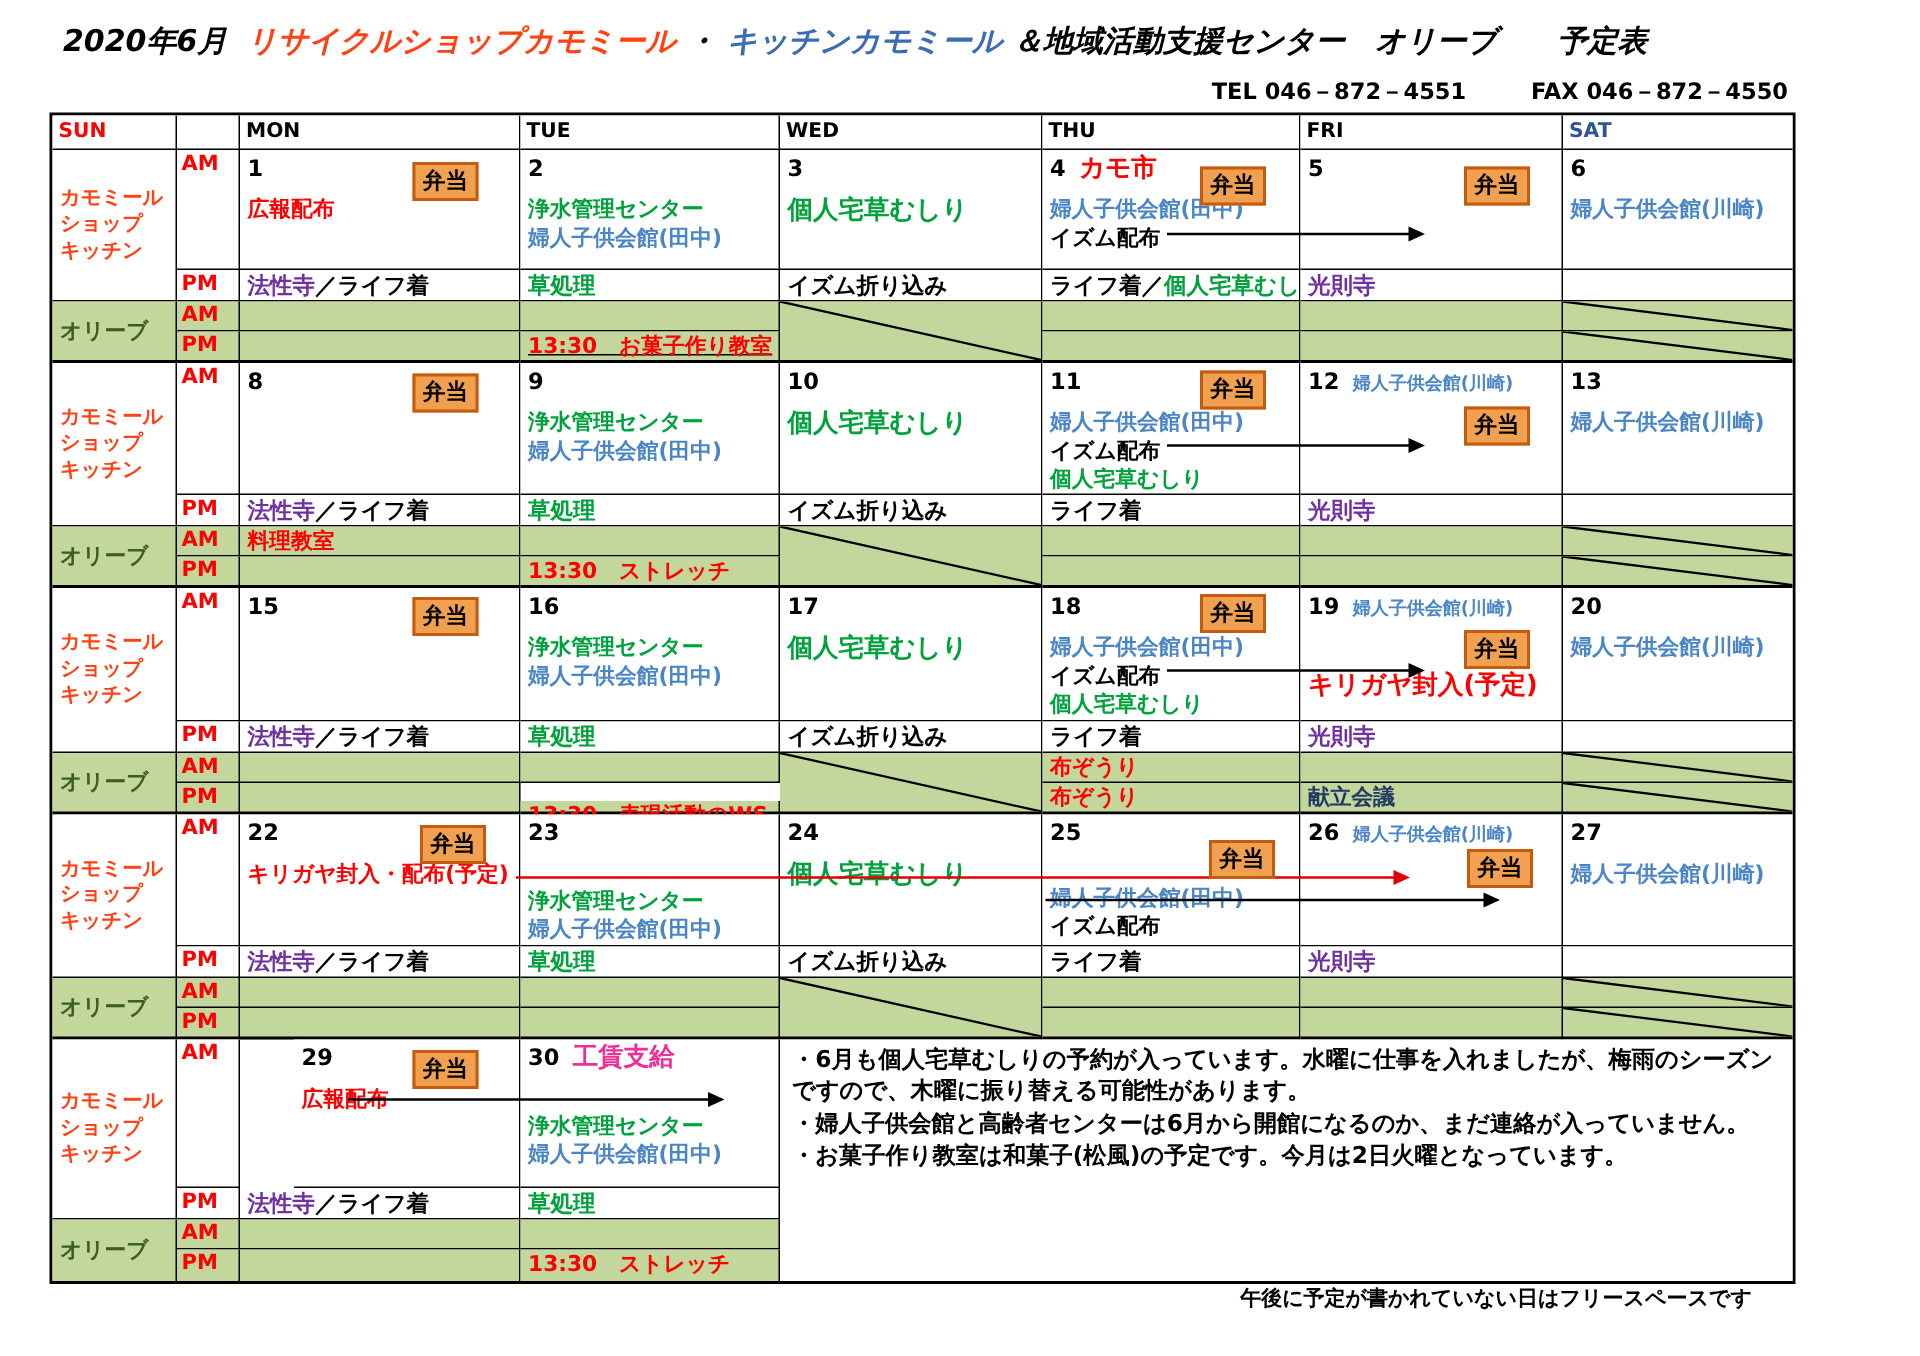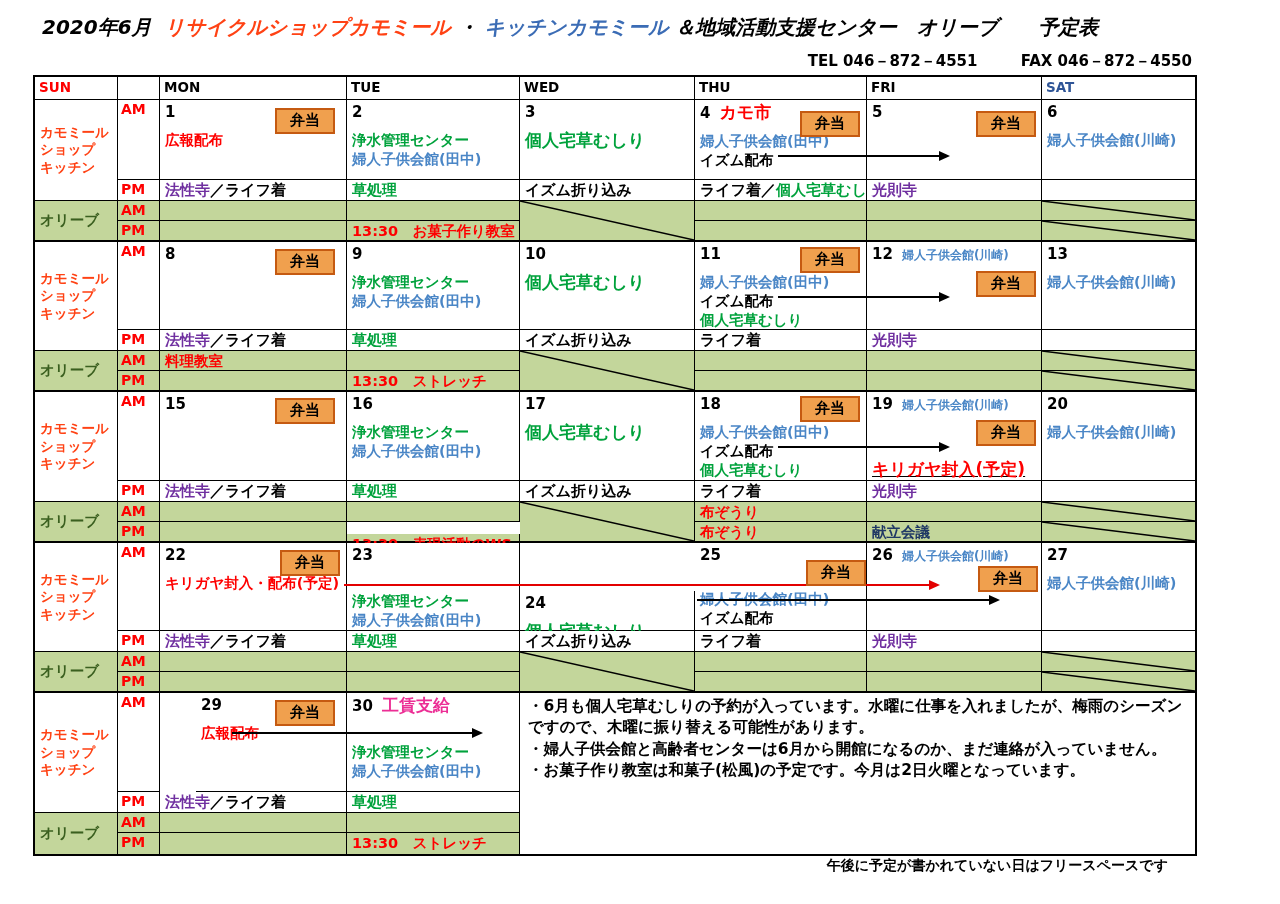--- a/index.html
+++ b/index.html
@@ -38,7 +38,7 @@
   .notes{padding:3px 8px;font-size:15.5px;line-height:1.38;}
   .notes div{white-space:normal;}
   
-  .bento{position:absolute;width:60px;height:26px;background:#F0A04E;border:2px solid #C55A11;
+  .bento{position:absolute;width:44px;height:26px;background:#F0A04E;border:2px solid #C55A11;
          box-sizing:border-box;color:#000;font-size:15px;text-align:center;line-height:21px;z-index:5;}
   #overlay{position:absolute;left:0;top:0;width:1280px;height:904px;pointer-events:none;z-index:4;}
   #footer{position:absolute;top:857px;right:112px;font-size:14px;white-space:nowrap;}

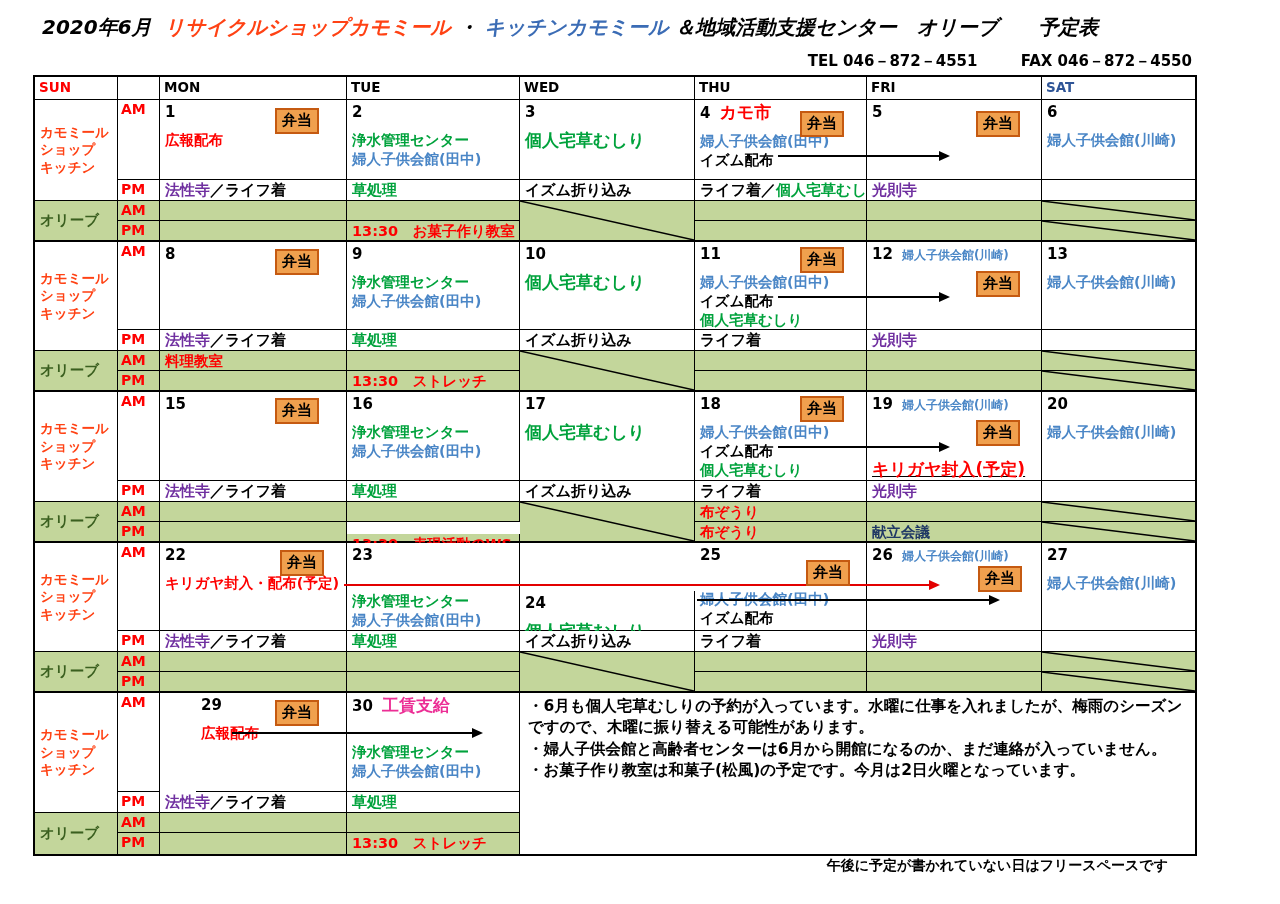--- a/index.html
+++ b/index.html
@@ -98,7 +98,7 @@
     </div>
     <div class="cell inline pmrow" style="grid-area: 3 / 4;"><span class="c-green">草処理</span></div>
     <div class="cell inline green" style="grid-area: 4 / 4;"></div>
-    <div class="cell inline green" style="grid-area: 5 / 4; border-bottom-width: 2px;"><span class="c-red">13:30　お菓子作り教室</span></div>
+    <div class="cell inline green" style="grid-area: 5 / 4; border-bottom-width: 2px; text-decoration: underline;"><span class="c-red">13:30　お菓子作り教室</span></div>
     <div class="cell " style="grid-area: 2 / 5;">
       <div class="dayline"><span class="dnum">3</span></div>
       <div class="amlines" style="margin-top: 8px;">

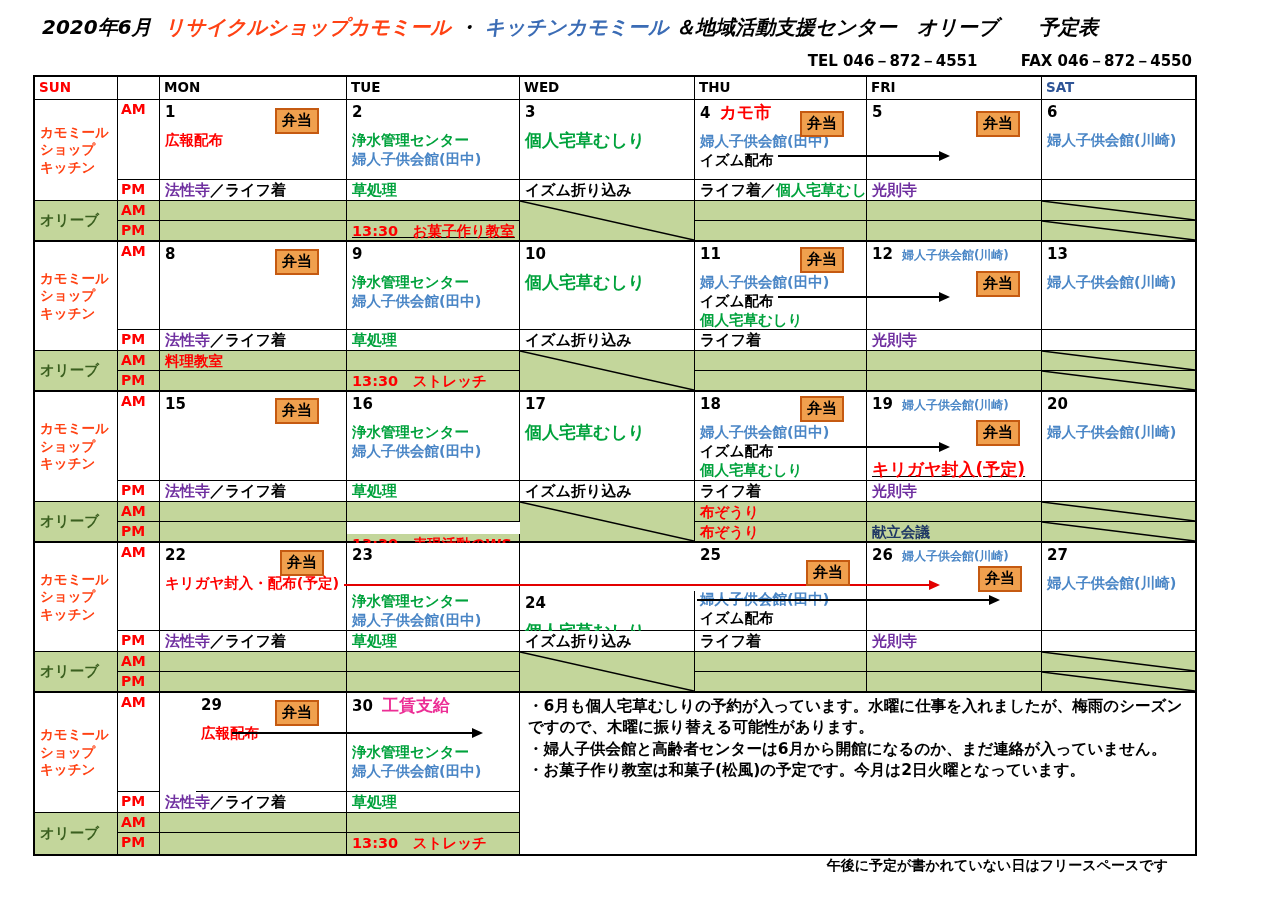--- a/index.html
+++ b/index.html
@@ -271,7 +271,7 @@
     <div class="cell inline green" style="grid-area: 13 / 6; border-bottom-width: 2px;"><span class="c-red">布ぞうり</span></div>
     <div class="cell " style="grid-area: 10 / 7;">
       <div class="dayline"><span class="dnum">19</span><span class="c-blue small extra">婦人子供会館(川崎)</span></div>
-      <div class="amlines" style="margin-top: 44px; text-decoration: underline;">
+      <div class="amlines" style="margin-top: 32px;">
         <div class="line"><span class="c-red big">キリガヤ封入(予定)</span></div>
       </div>
     </div>

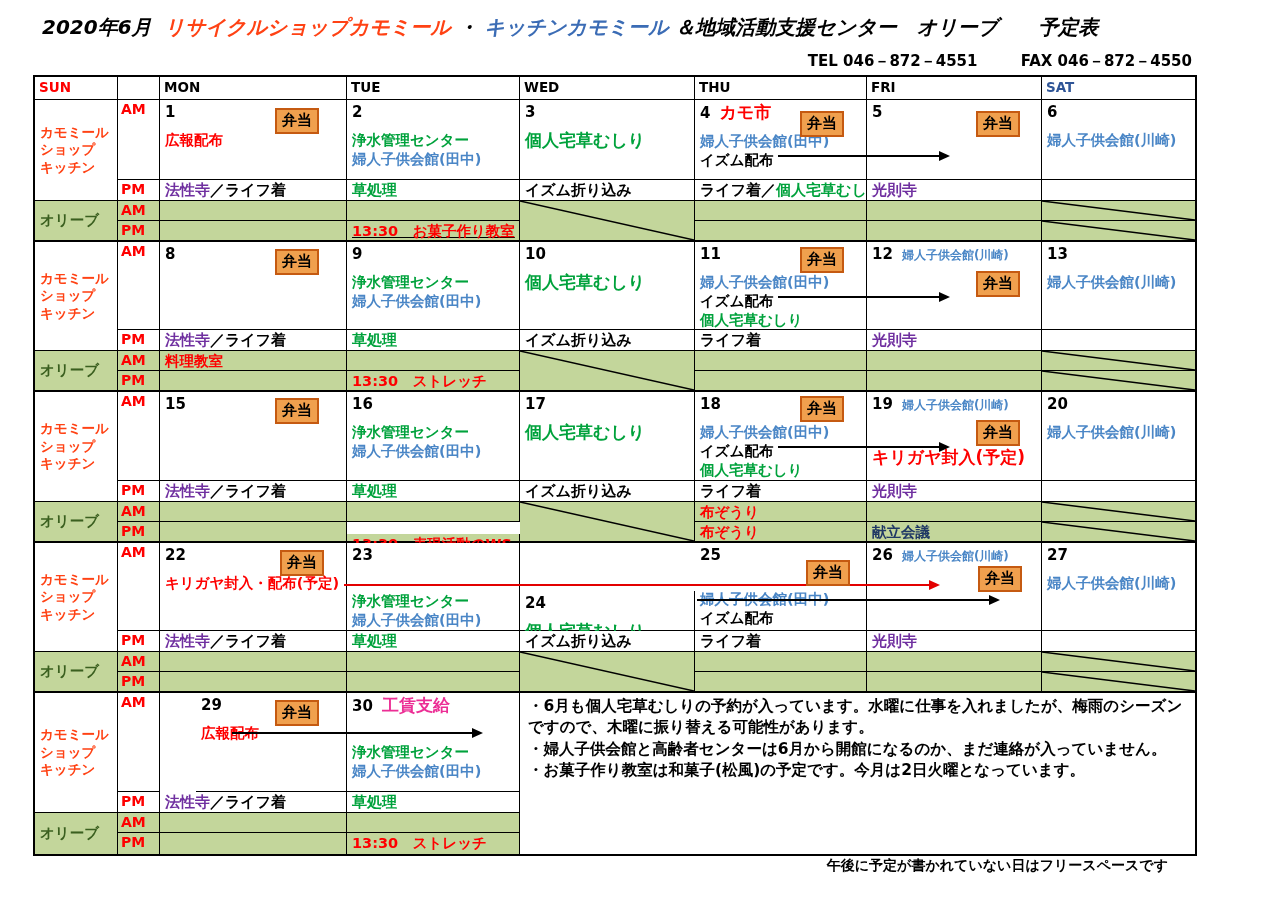--- a/index.html
+++ b/index.html
@@ -326,7 +326,7 @@
     <div class="cell inline pmrow" style="grid-area: 15 / 4;"><span class="c-green">草処理</span></div>
     <div class="cell inline green" style="grid-area: 16 / 4;"></div>
     <div class="cell inline green" style="grid-area: 17 / 4; border-bottom-width: 2px;"></div>
-    <div class="cell " style="grid-area: 14 / 5; margin-top: 48px;">
+    <div class="cell " style="grid-area: 14 / 5;">
       <div class="dayline"><span class="dnum">24</span></div>
       <div class="amlines" style="margin-top: 8px;">
         <div class="line"><span class="c-green big">個人宅草むしり</span></div>

